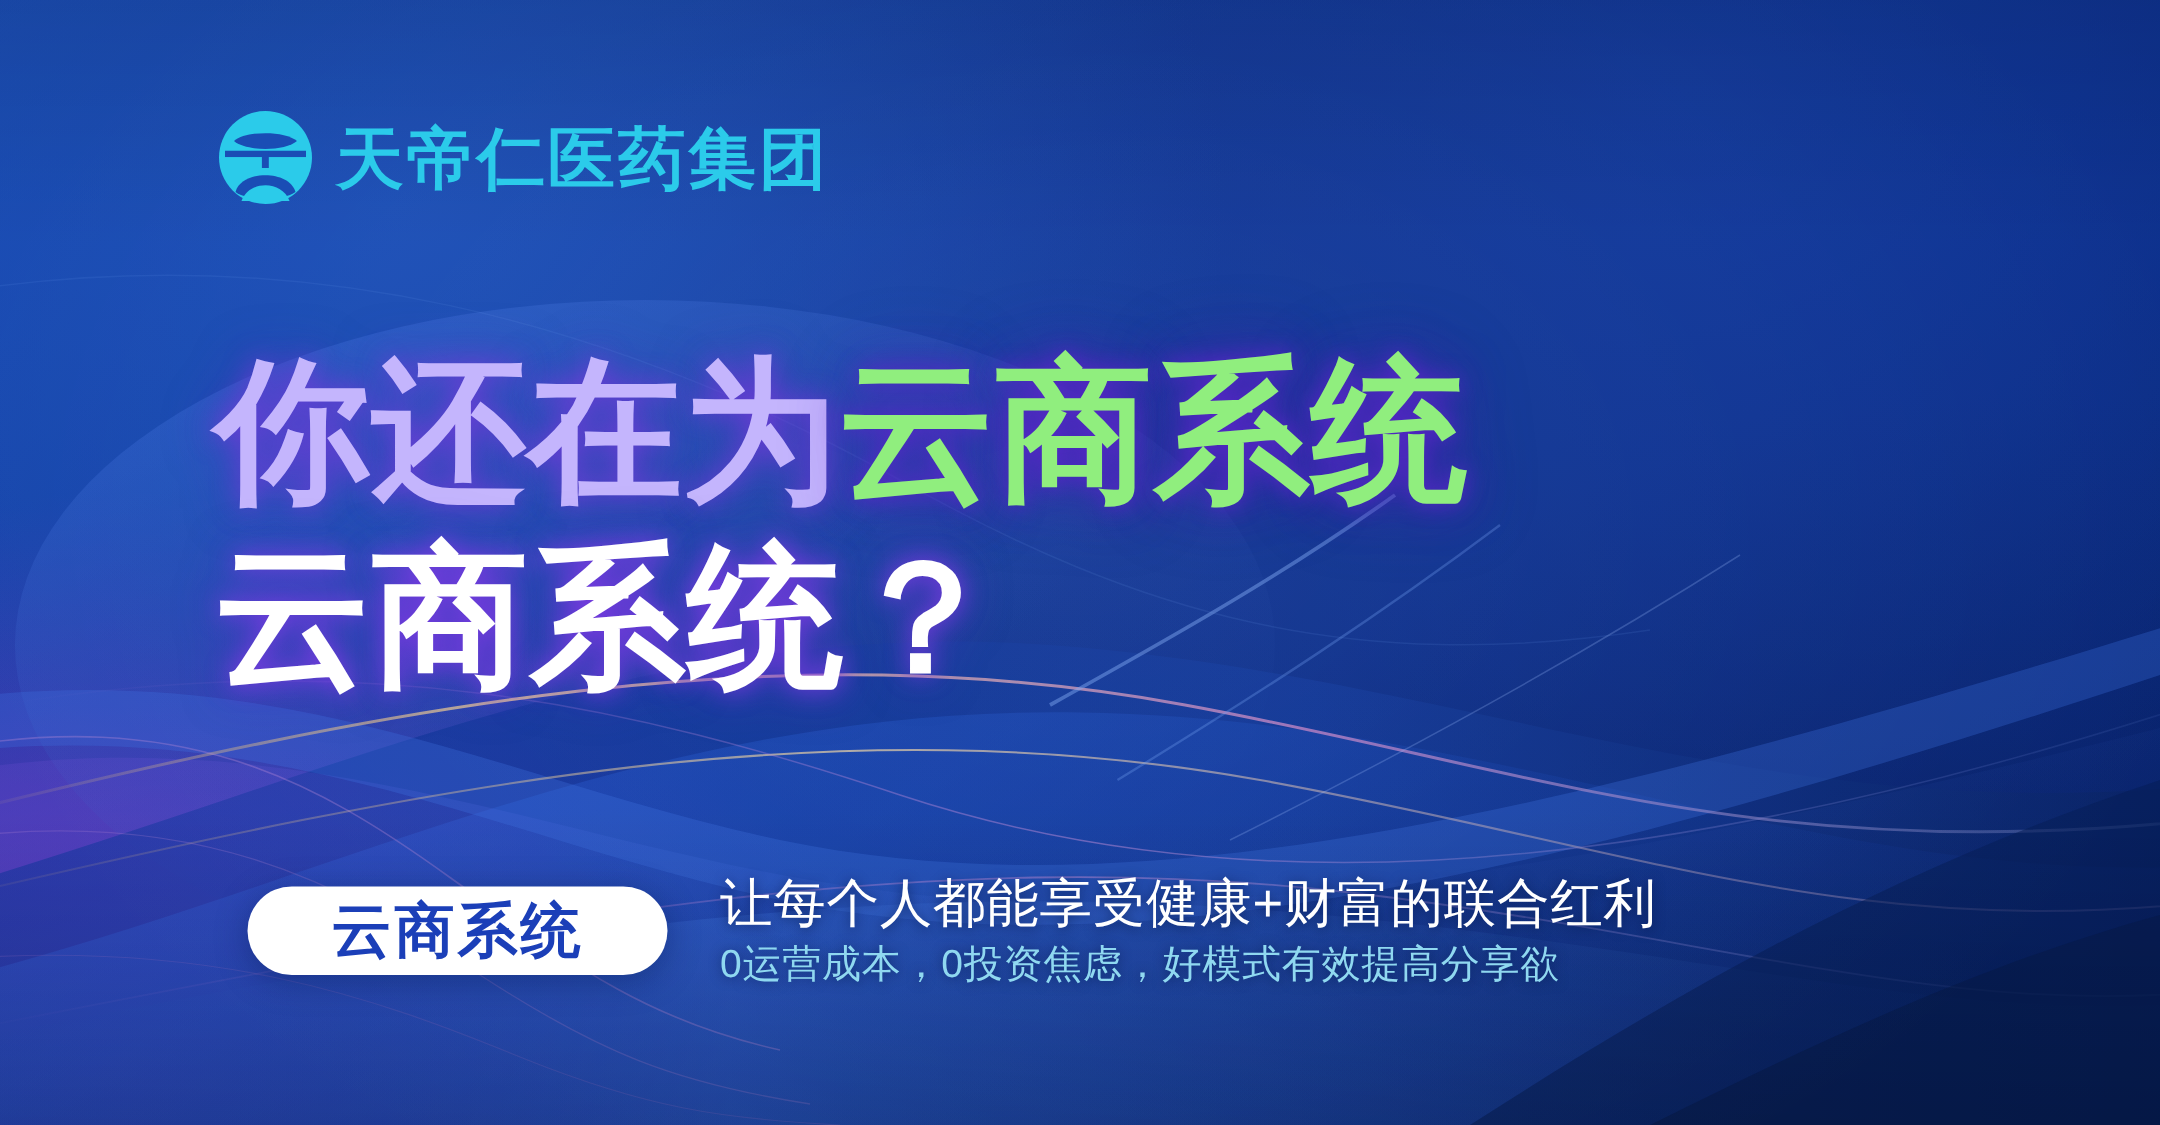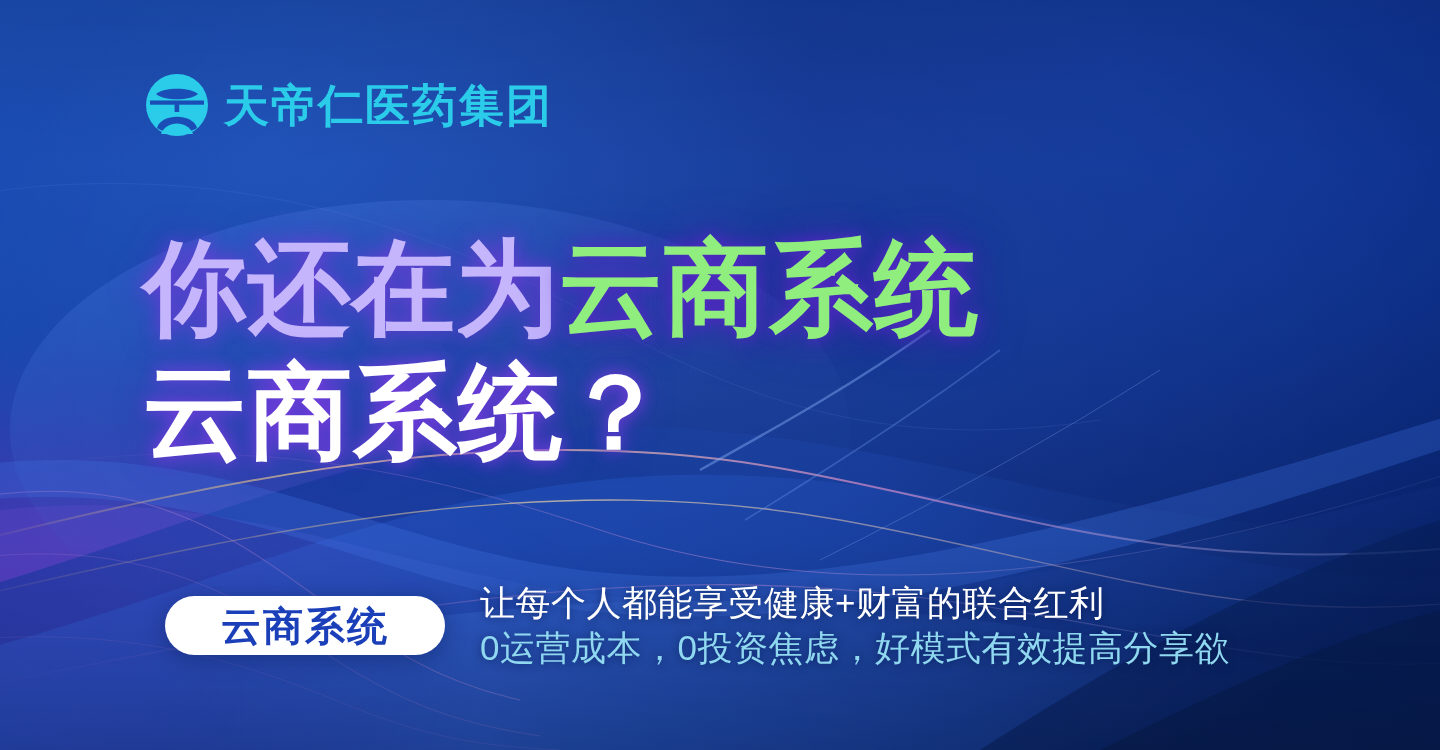--- a/index.html
+++ b/index.html
@@ -145,7 +145,7 @@
     text-shadow: 0 1px 8px rgba(4,16,60,0.6);
   }
   .tagline-sub {
-    font-size: 35px;
+    font-size: 26px;
     color: #8FD8F0;
     letter-spacing: 0.5px;
     white-space: nowrap;

